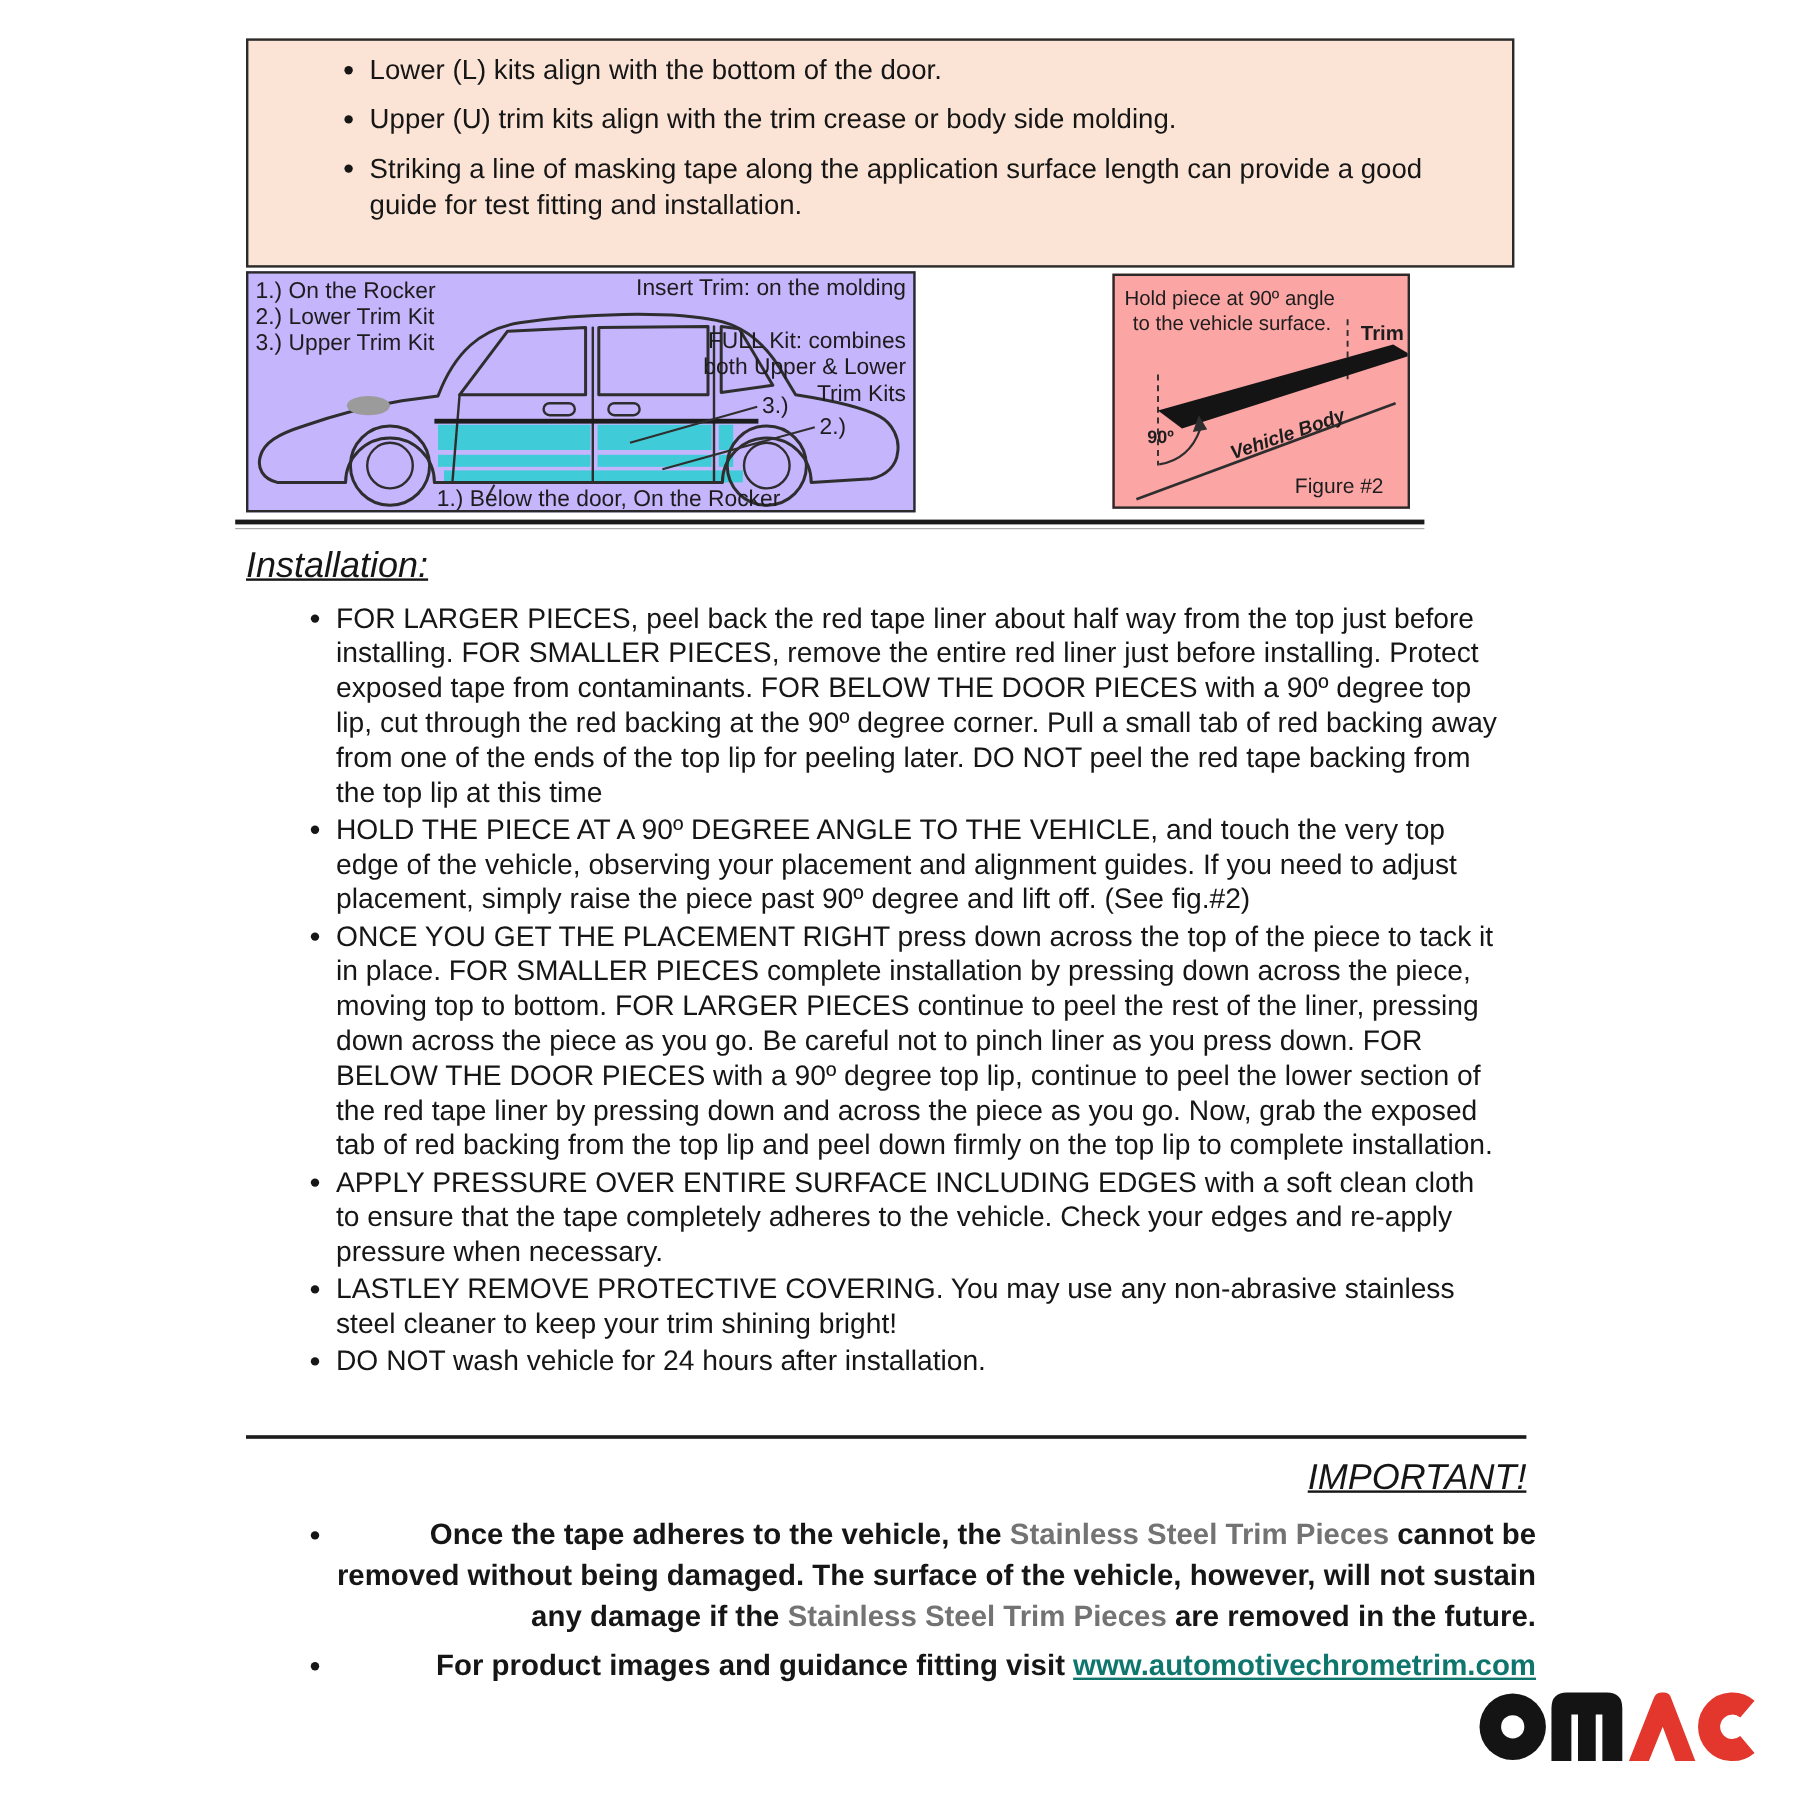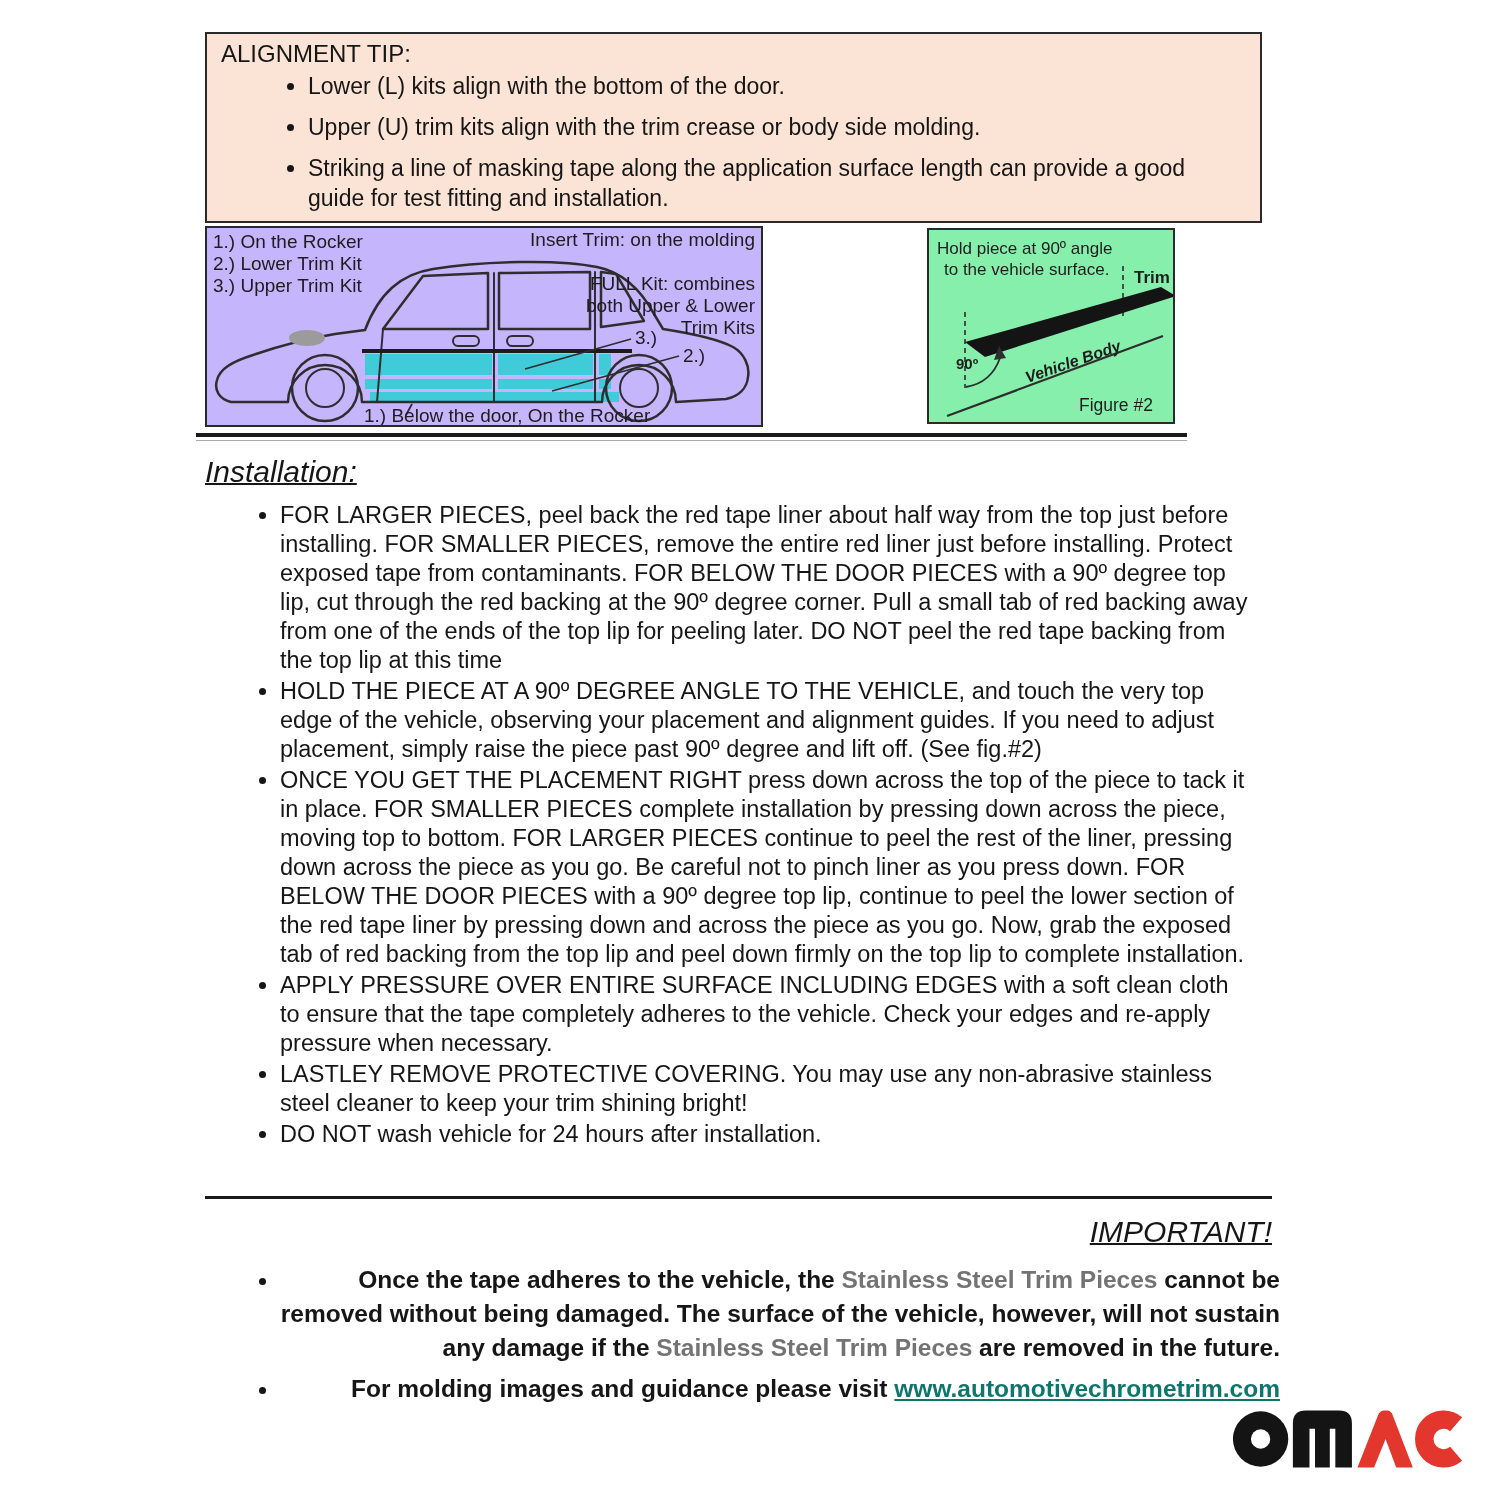--- a/index.html
+++ b/index.html
@@ -67,7 +67,6 @@
 <body>
 
 <section class="tip-box">
-  <div class="tip-title">ALIGNMENT TIP:</div>
   <ul>
     <li>Lower (L) kits align with the bottom of the door.</li>
     <li>Upper (U) trim kits align with the trim crease or body side molding.</li>

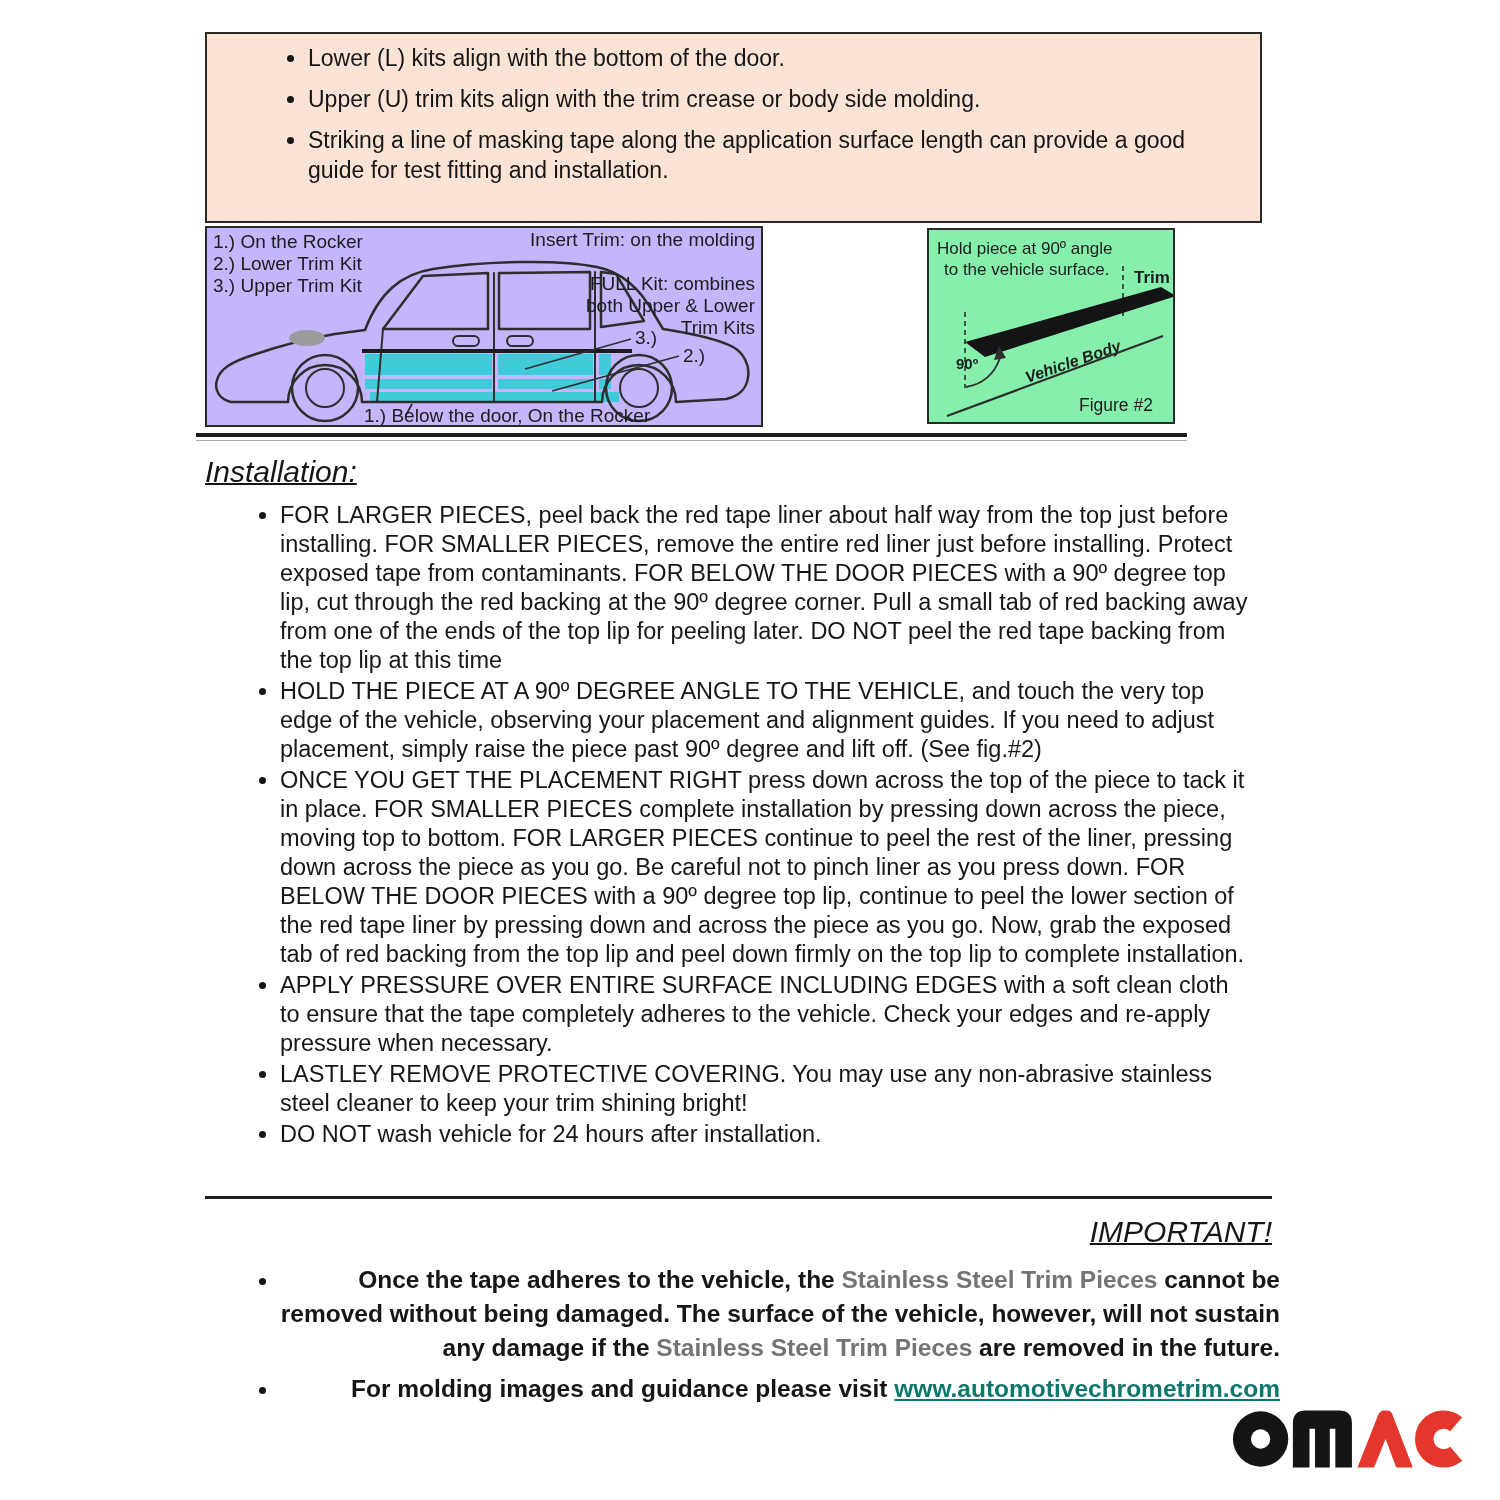--- a/index.html
+++ b/index.html
@@ -24,7 +24,7 @@
   }
   .fig-box{
     position:absolute;left:927px;top:228px;width:248px;height:196px;
-    border:2px solid #2a2a2a;box-sizing:border-box;background:#86efac;margin:0;
+    border:2px solid #2a2a2a;box-sizing:border-box;background:#fca5a5;margin:0;
   }
   .car-box svg,.fig-box svg{width:100%;height:100%;display:block;}
   svg text{font-family:"Liberation Sans","DejaVu Sans",sans-serif;fill:#1d1d1d;}

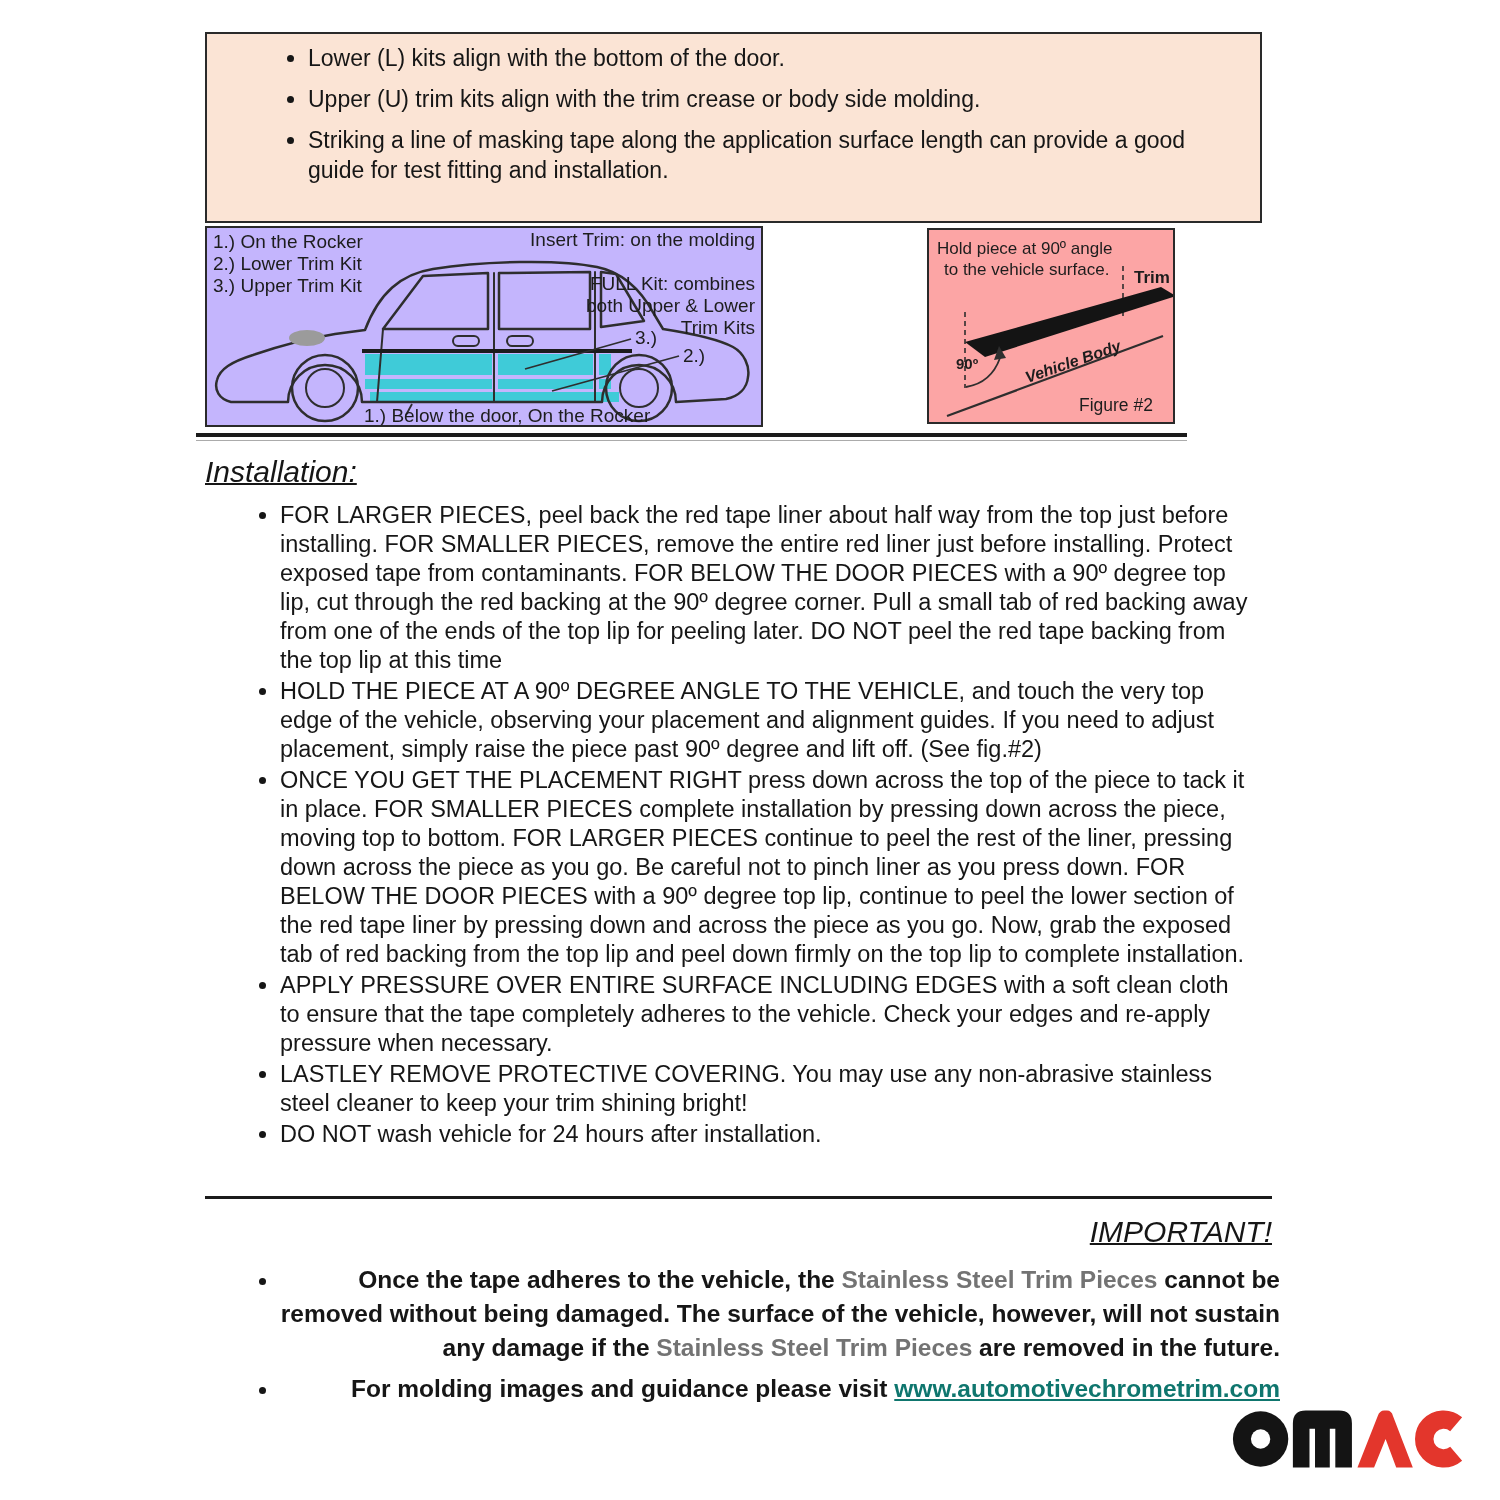--- a/index.html
+++ b/index.html
@@ -159,7 +159,7 @@
   <h2 class="section-heading">IMPORTANT!</h2>
   <ul>
     <li><span>Once the tape adheres to the vehicle, the </span><span class="seg-red">Stainless Steel Trim Pieces</span><span> cannot be removed without being damaged. The surface of the vehicle, however, will not sustain any damage if the </span><span class="seg-red">Stainless Steel Trim Pieces</span><span> are removed in the future.</span></li>
-    <li><span>For molding images and guidance please visit </span><span class="seg-link">www.automotivechrometrim.com</span></li>
+    <li><span>For product images and guidance fitting visit </span><span class="seg-link">www.automotivechrometrim.com</span></li>
   </ul>
 </section>
 

